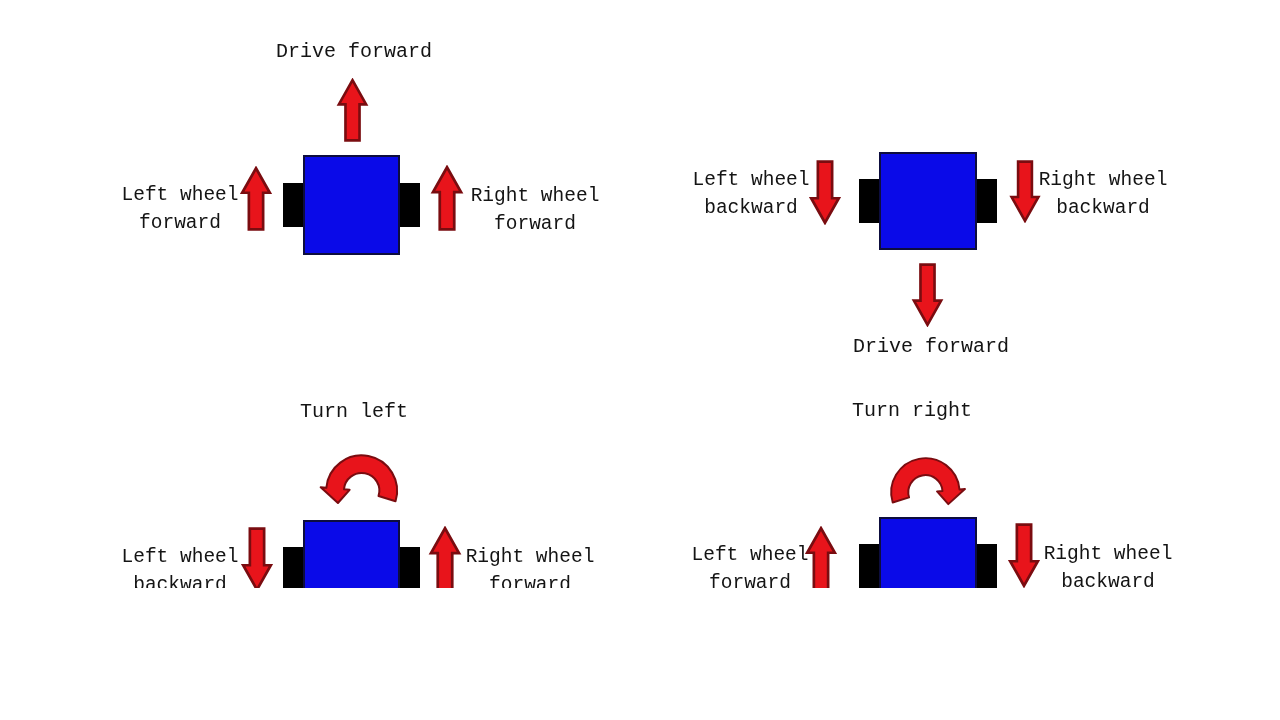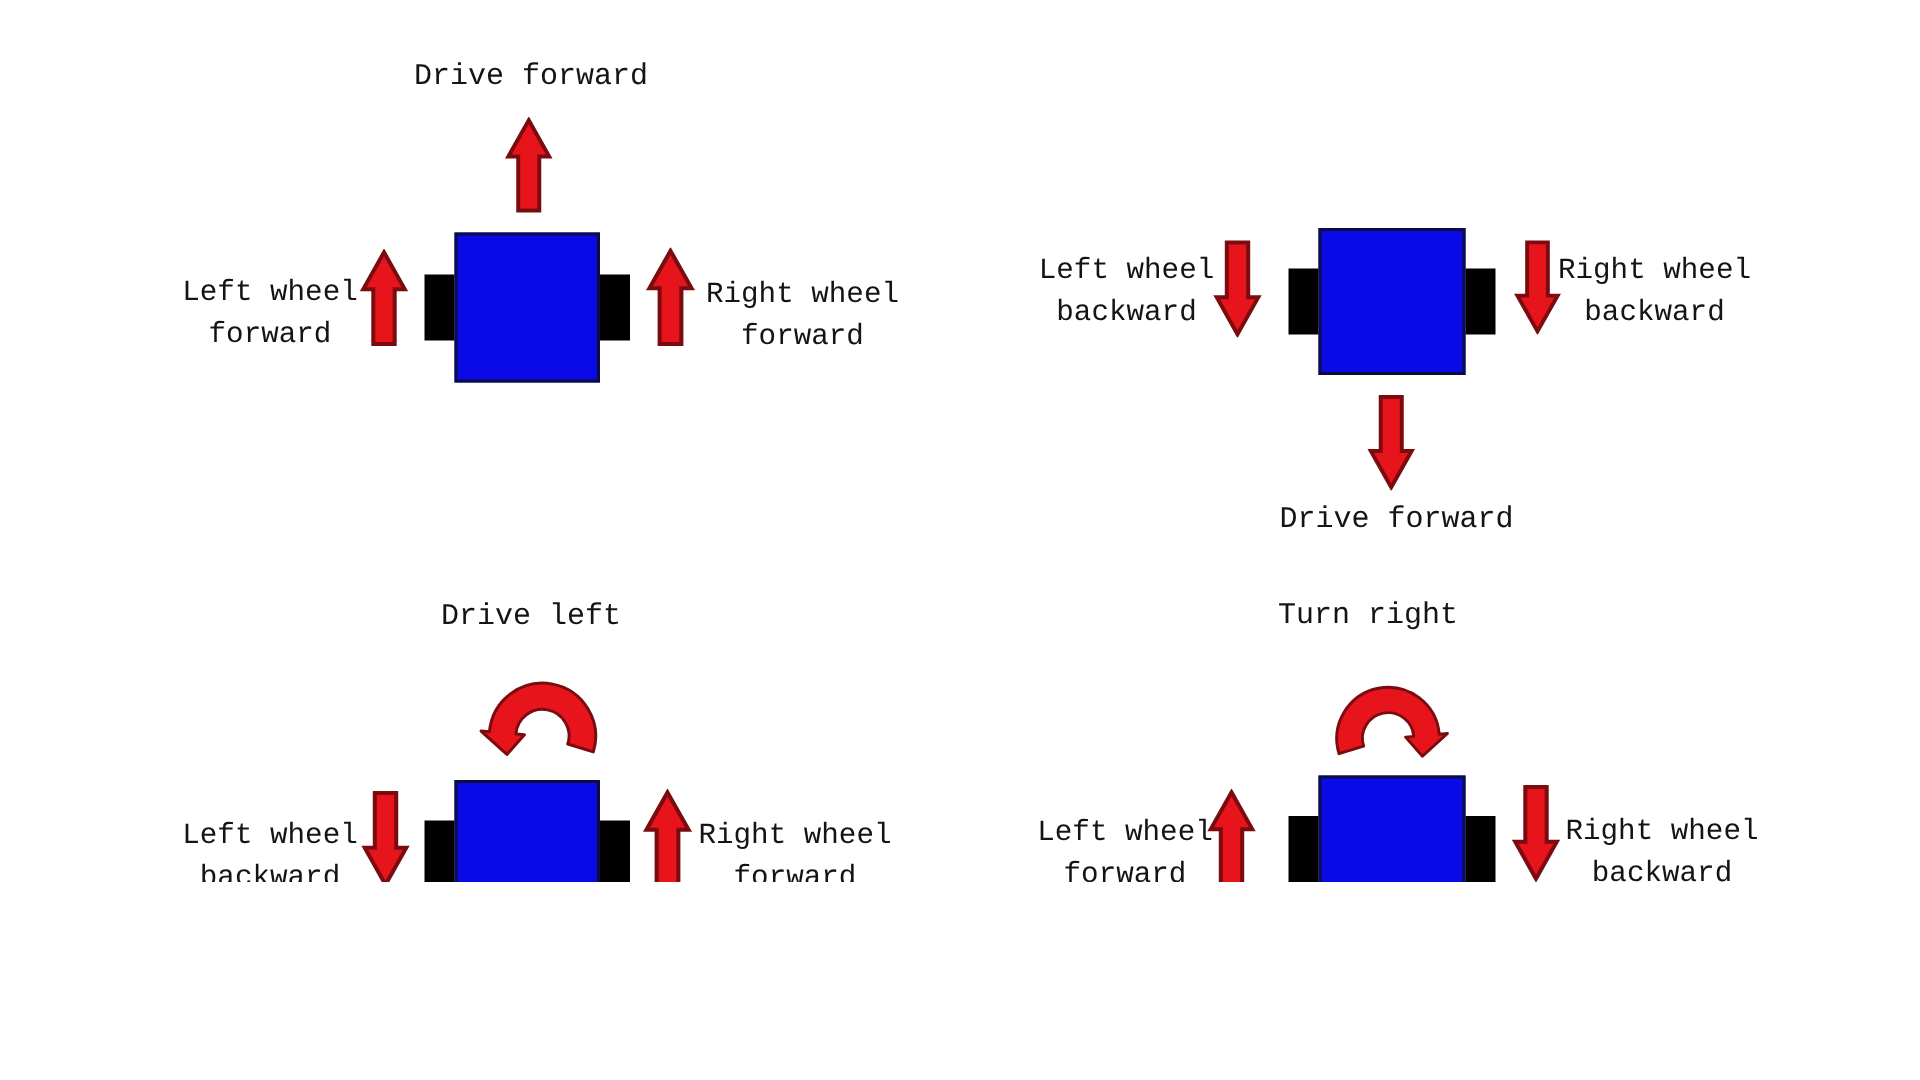--- a/index.html
+++ b/index.html
@@ -117,7 +117,7 @@
   </div>
 
   <div>
-    <div class="abs title" style="left:254px;top:400px;">Drive left</div>
+    <div class="abs title" style="left:254px;top:400px;">Turn left</div>
 
     <svg class="abs curve-arrow ccw" style="left:310px;top:449px;" width="100" height="58" viewBox="0 0 104 72">
       <path d="M 7.9 64.9 A 44 44 0 1 1 93.8 48.2 L 100.8 47.6 L 79.4 67.0 L 64.9 50.7 L 71.9 50.1 A 22 22 0 1 0 29.0 58.4 Z"></path>

